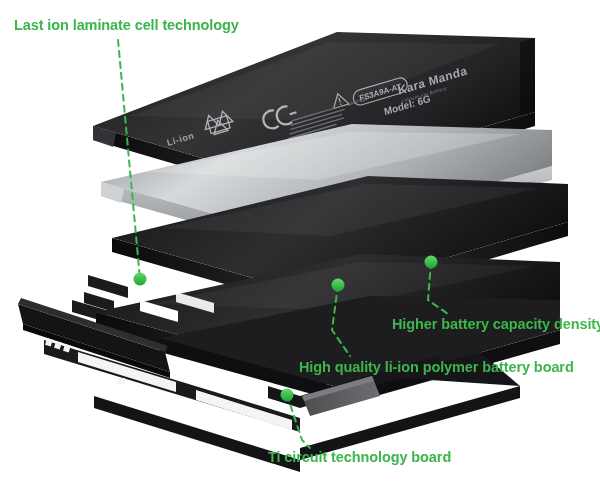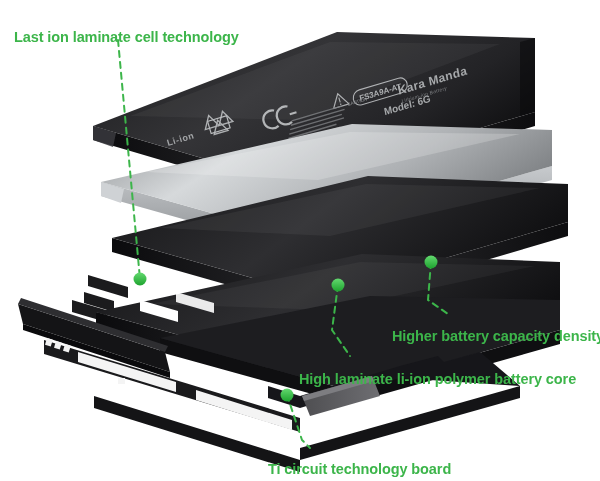--- a/index.html
+++ b/index.html
@@ -23,7 +23,6 @@
     letter-spacing:-0.1px;
     white-space:nowrap;
     line-height:1.1;
-    margin-top:12px;
   }
   #callout-laminate{left:14px;top:18px;}
   #callout-capacity{left:392px;top:317px;}

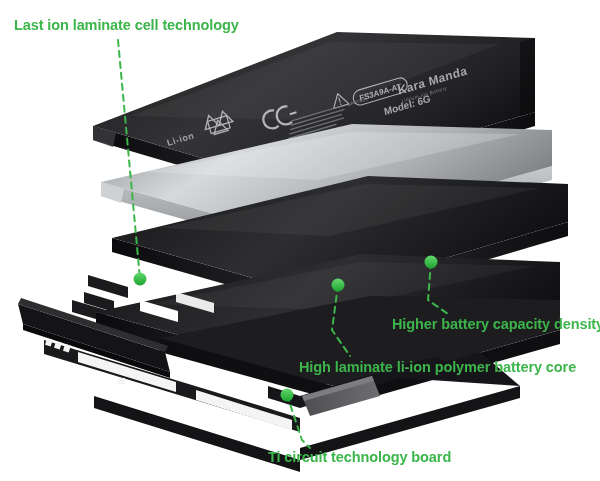--- a/index.html
+++ b/index.html
@@ -215,7 +215,7 @@
 
   <div class="callout" id="callout-capacity">Higher battery capacity density</div>
 
-  <div class="callout" id="callout-core">High laminate li-ion polymer battery core</div>
+  <div class="callout" id="callout-core">High quality li-ion polymer battery board</div>
 
   <div class="callout" id="callout-pcb">Ti circuit technology board</div>
 

